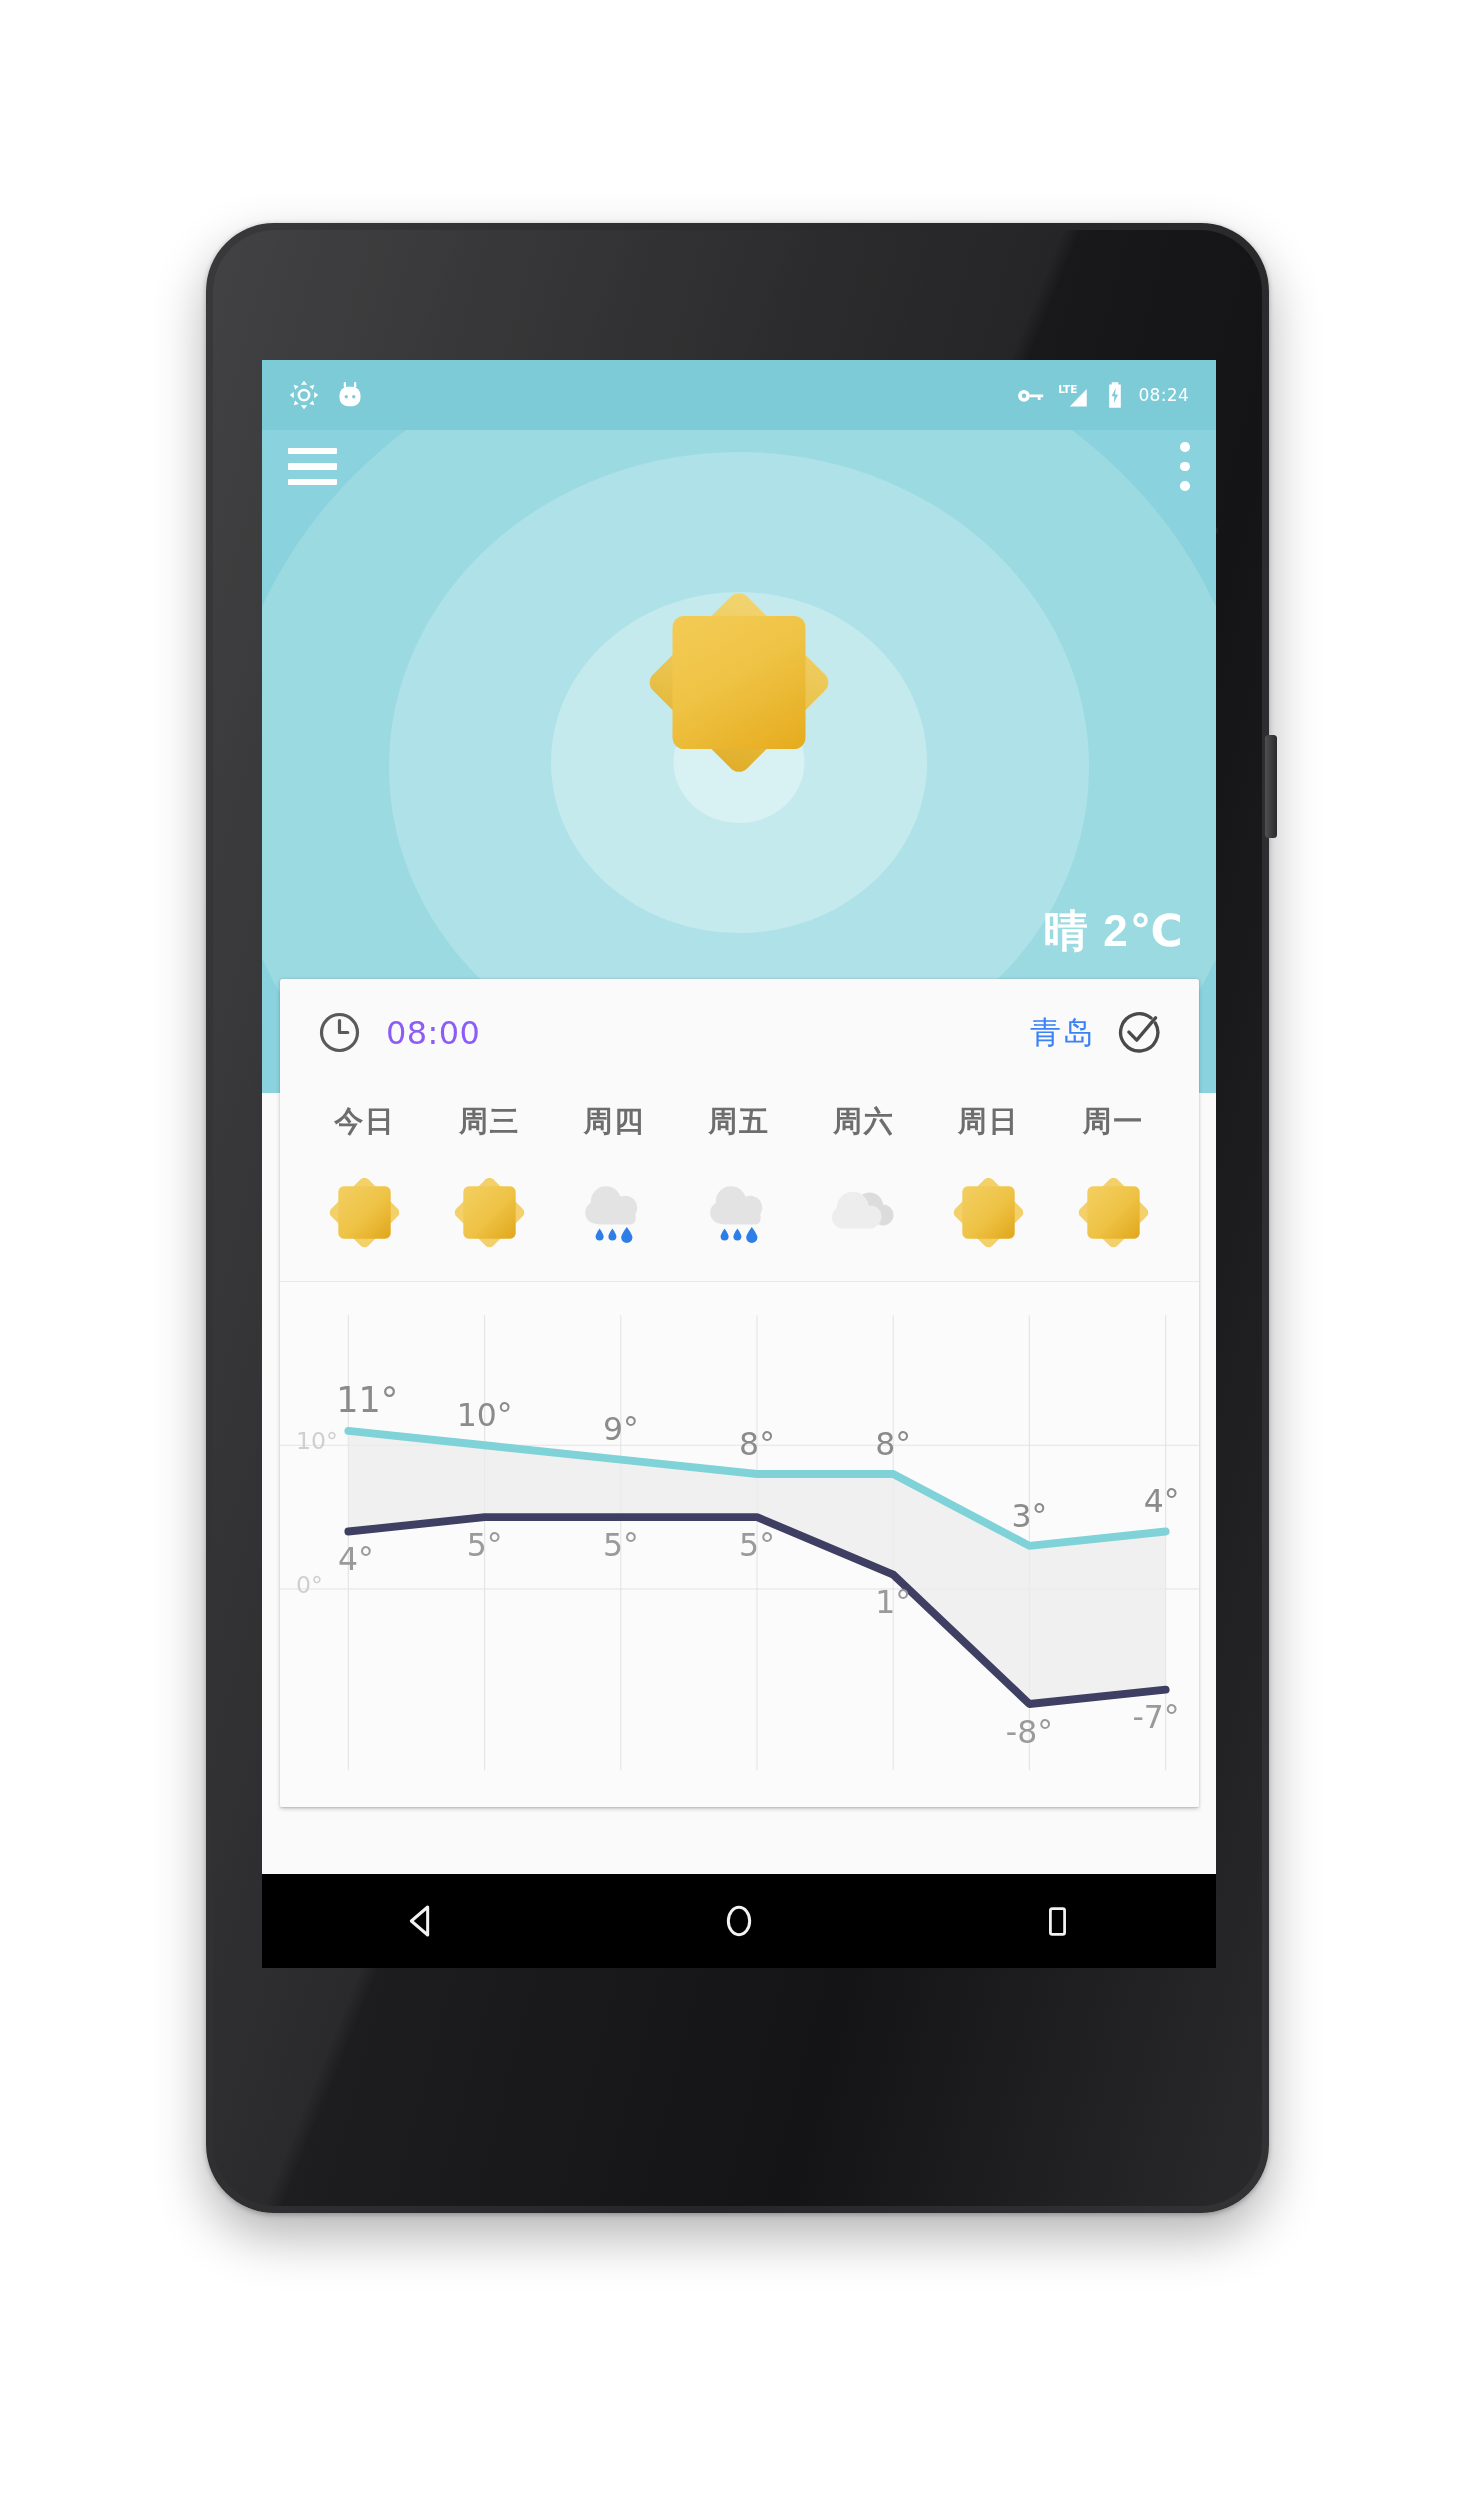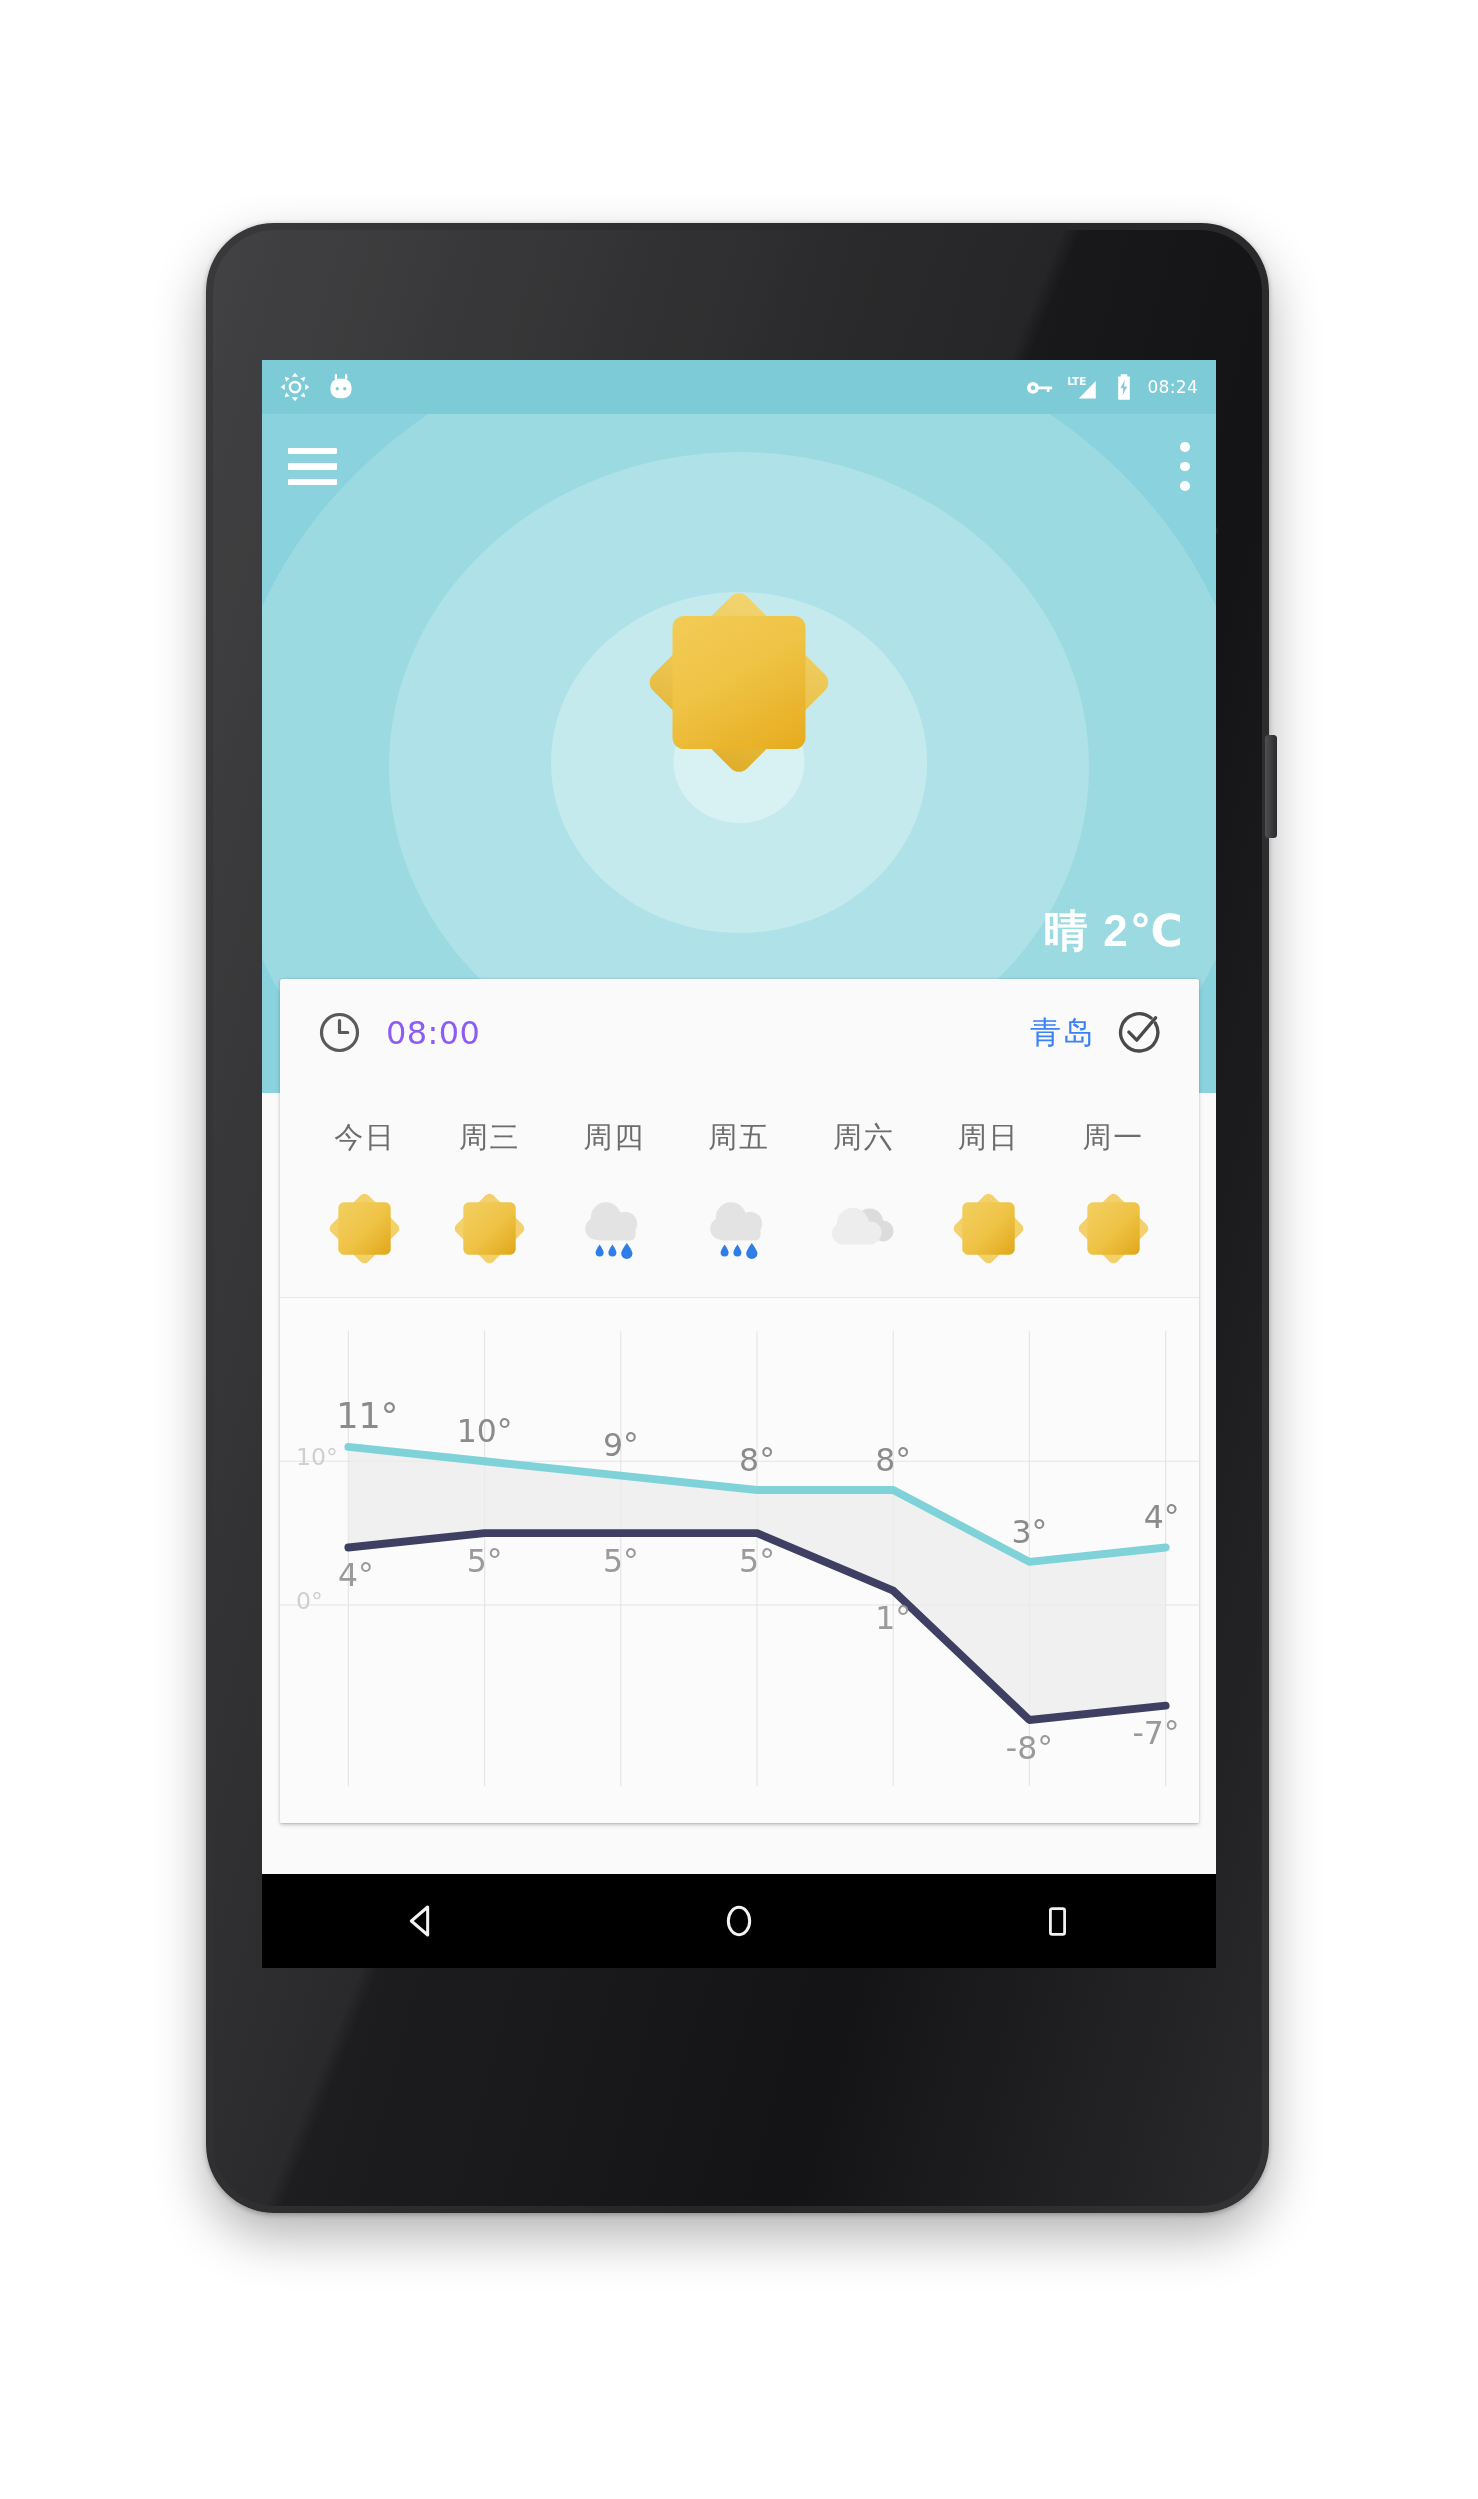--- a/index.html
+++ b/index.html
@@ -46,8 +46,8 @@
           overflow:hidden;background:#fafafa;}
 
   
-  #statusbar{position:relative;height:54px;background:#7ecbd8;display:flex;align-items:center;
-          padding:0 18px;box-sizing:border-box;z-index:6;}
+  #statusbar{position:relative;height:70px;background:#7ecbd8;display:flex;align-items:center;
+          padding:0 27px;box-sizing:border-box;z-index:6;}
   #sb-left{display:flex;align-items:center;gap:15.7px;}
   #sb-right{margin-left:auto;display:flex;align-items:center;gap:12.2px;}
   .sb-ico{display:block;}

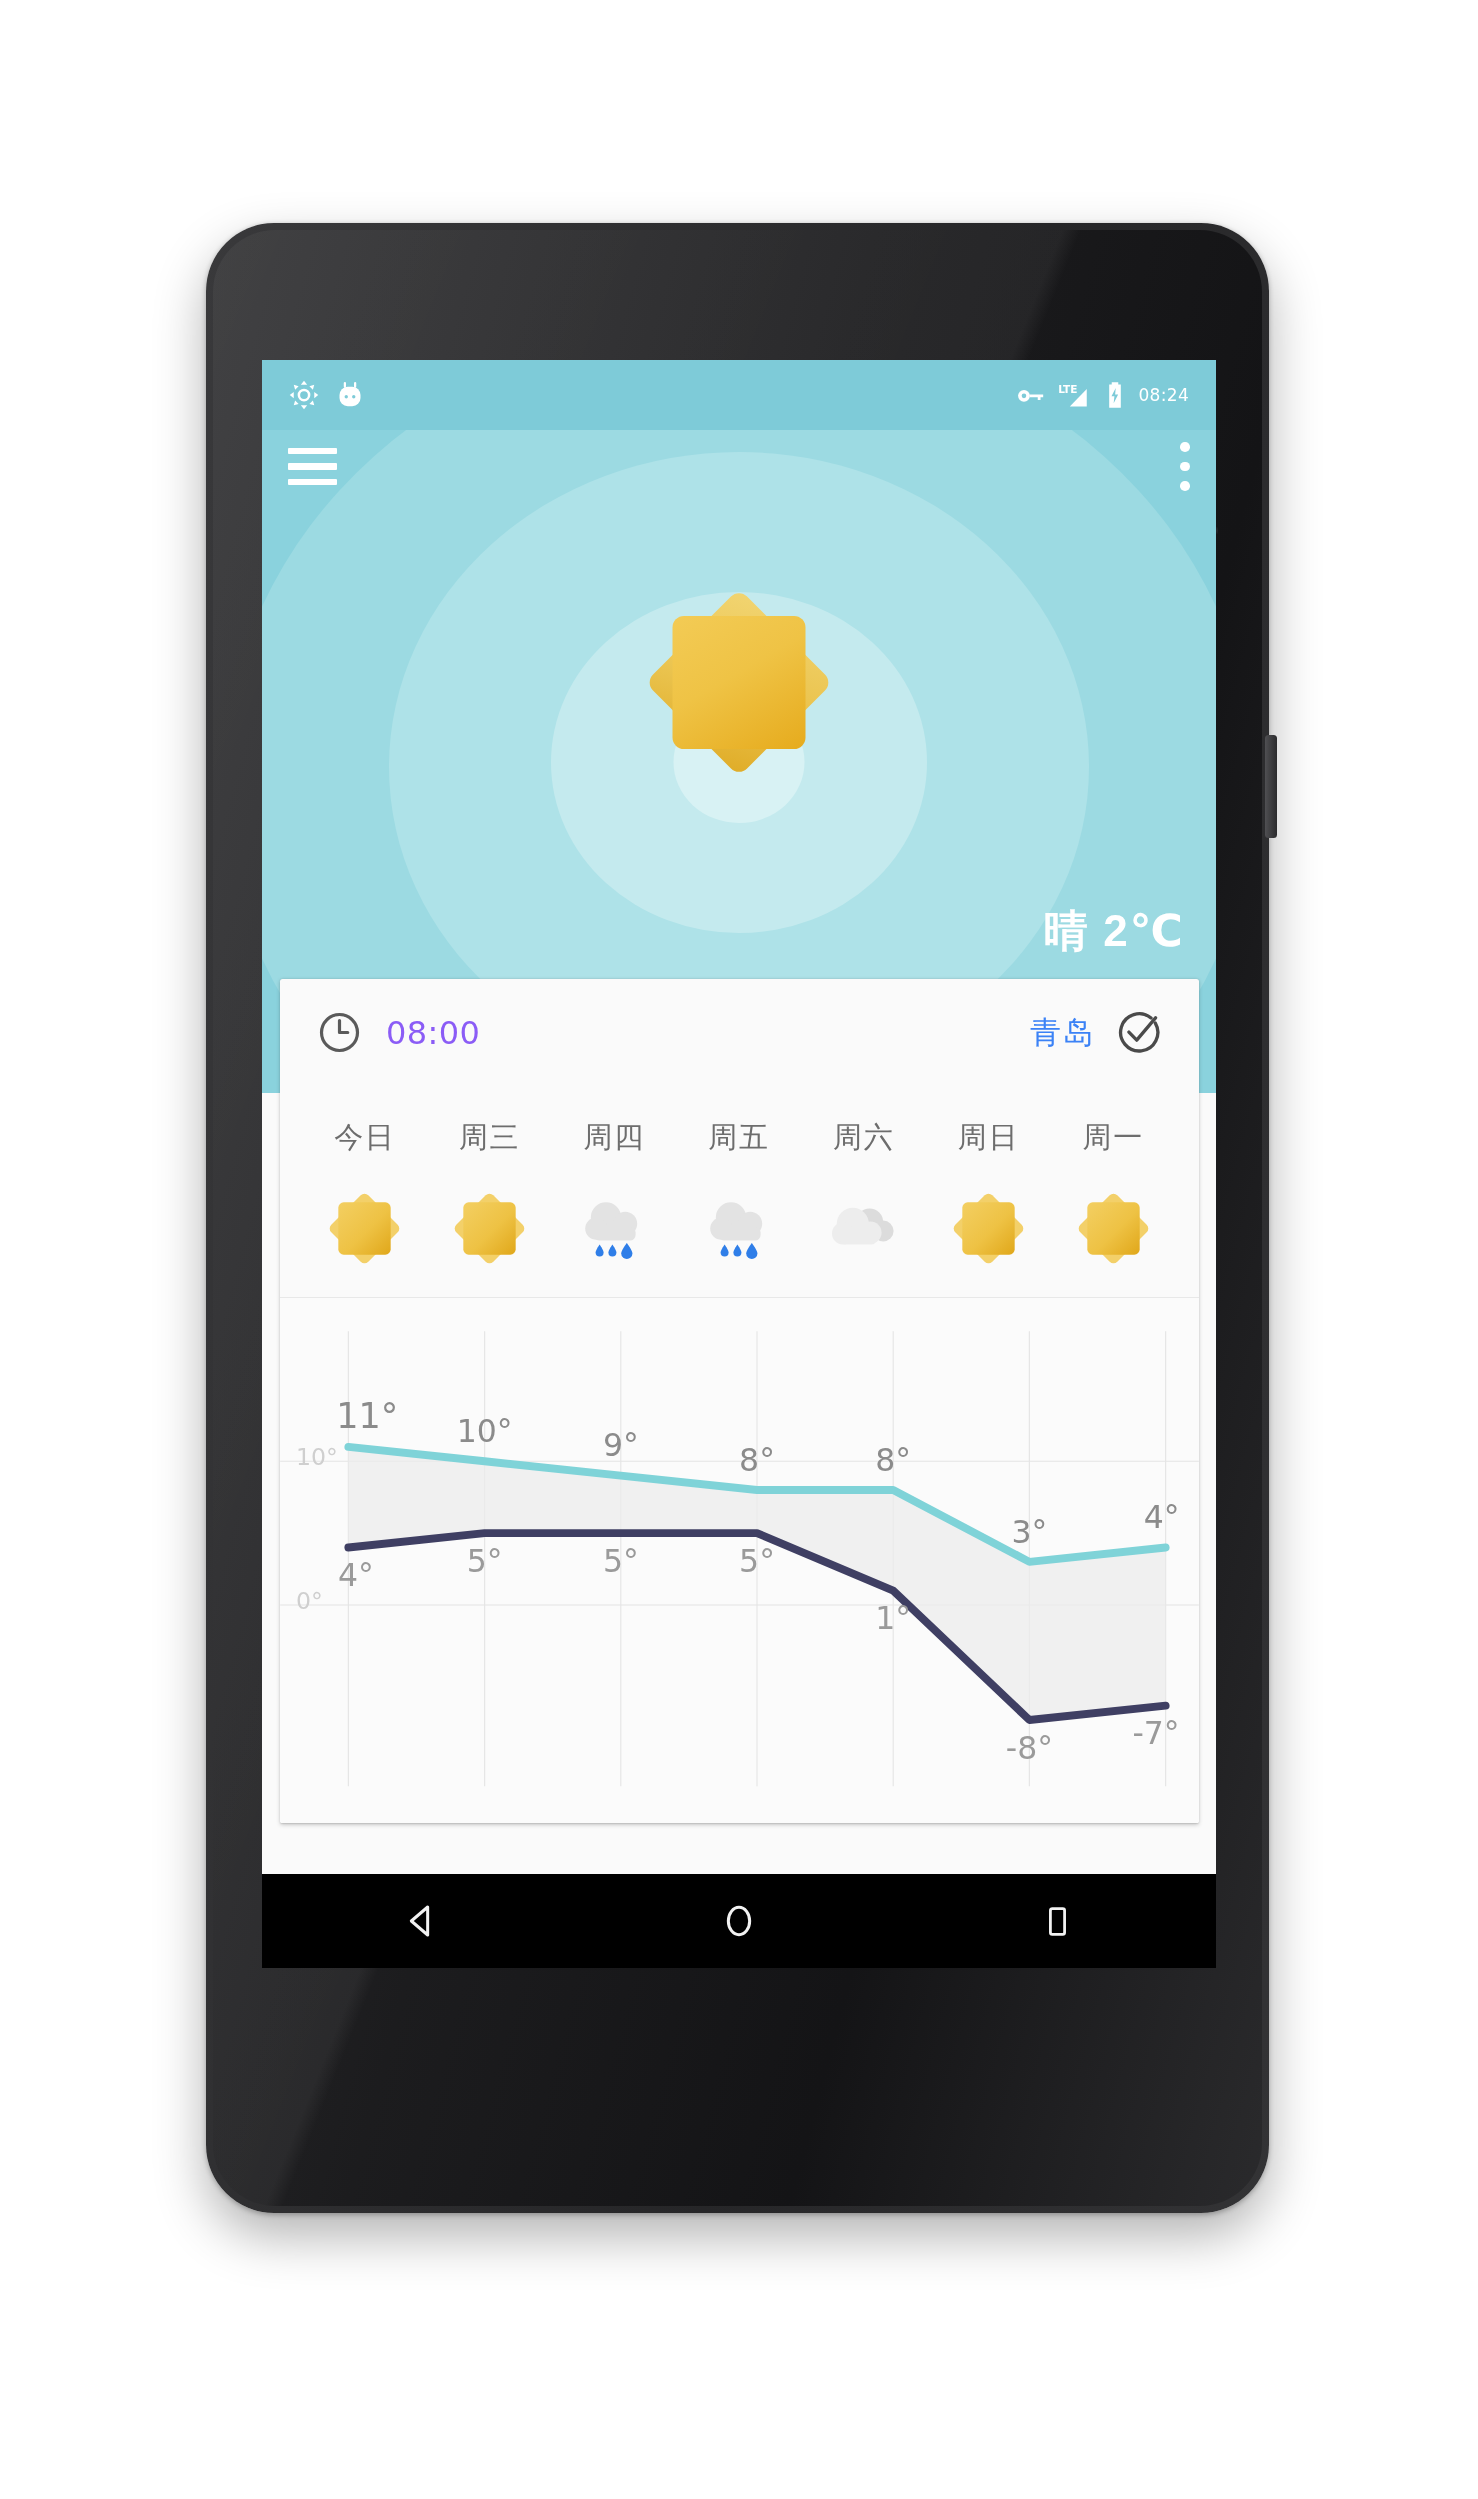--- a/index.html
+++ b/index.html
@@ -98,7 +98,7 @@
   #sec-title{padding:24.5px 37px 14px;font-size:30px;color:#9dd6de;letter-spacing:1.7px;}
 
   #days-row,#icons-row{display:flex;padding:0 23px;box-sizing:border-box;}
-  #days-row{margin-top:32px;}
+  #days-row{margin-top:16px;font-weight:bold;}
   #days-row .cell{flex:1;text-align:center;font-size:29px;color:#6d6d6d;letter-spacing:1.7px;}
   #icons-row{margin-top:24.5px;padding-bottom:30px;}
   #icons-row .cell{flex:1;display:flex;justify-content:center;align-items:flex-end;height:84px;}

